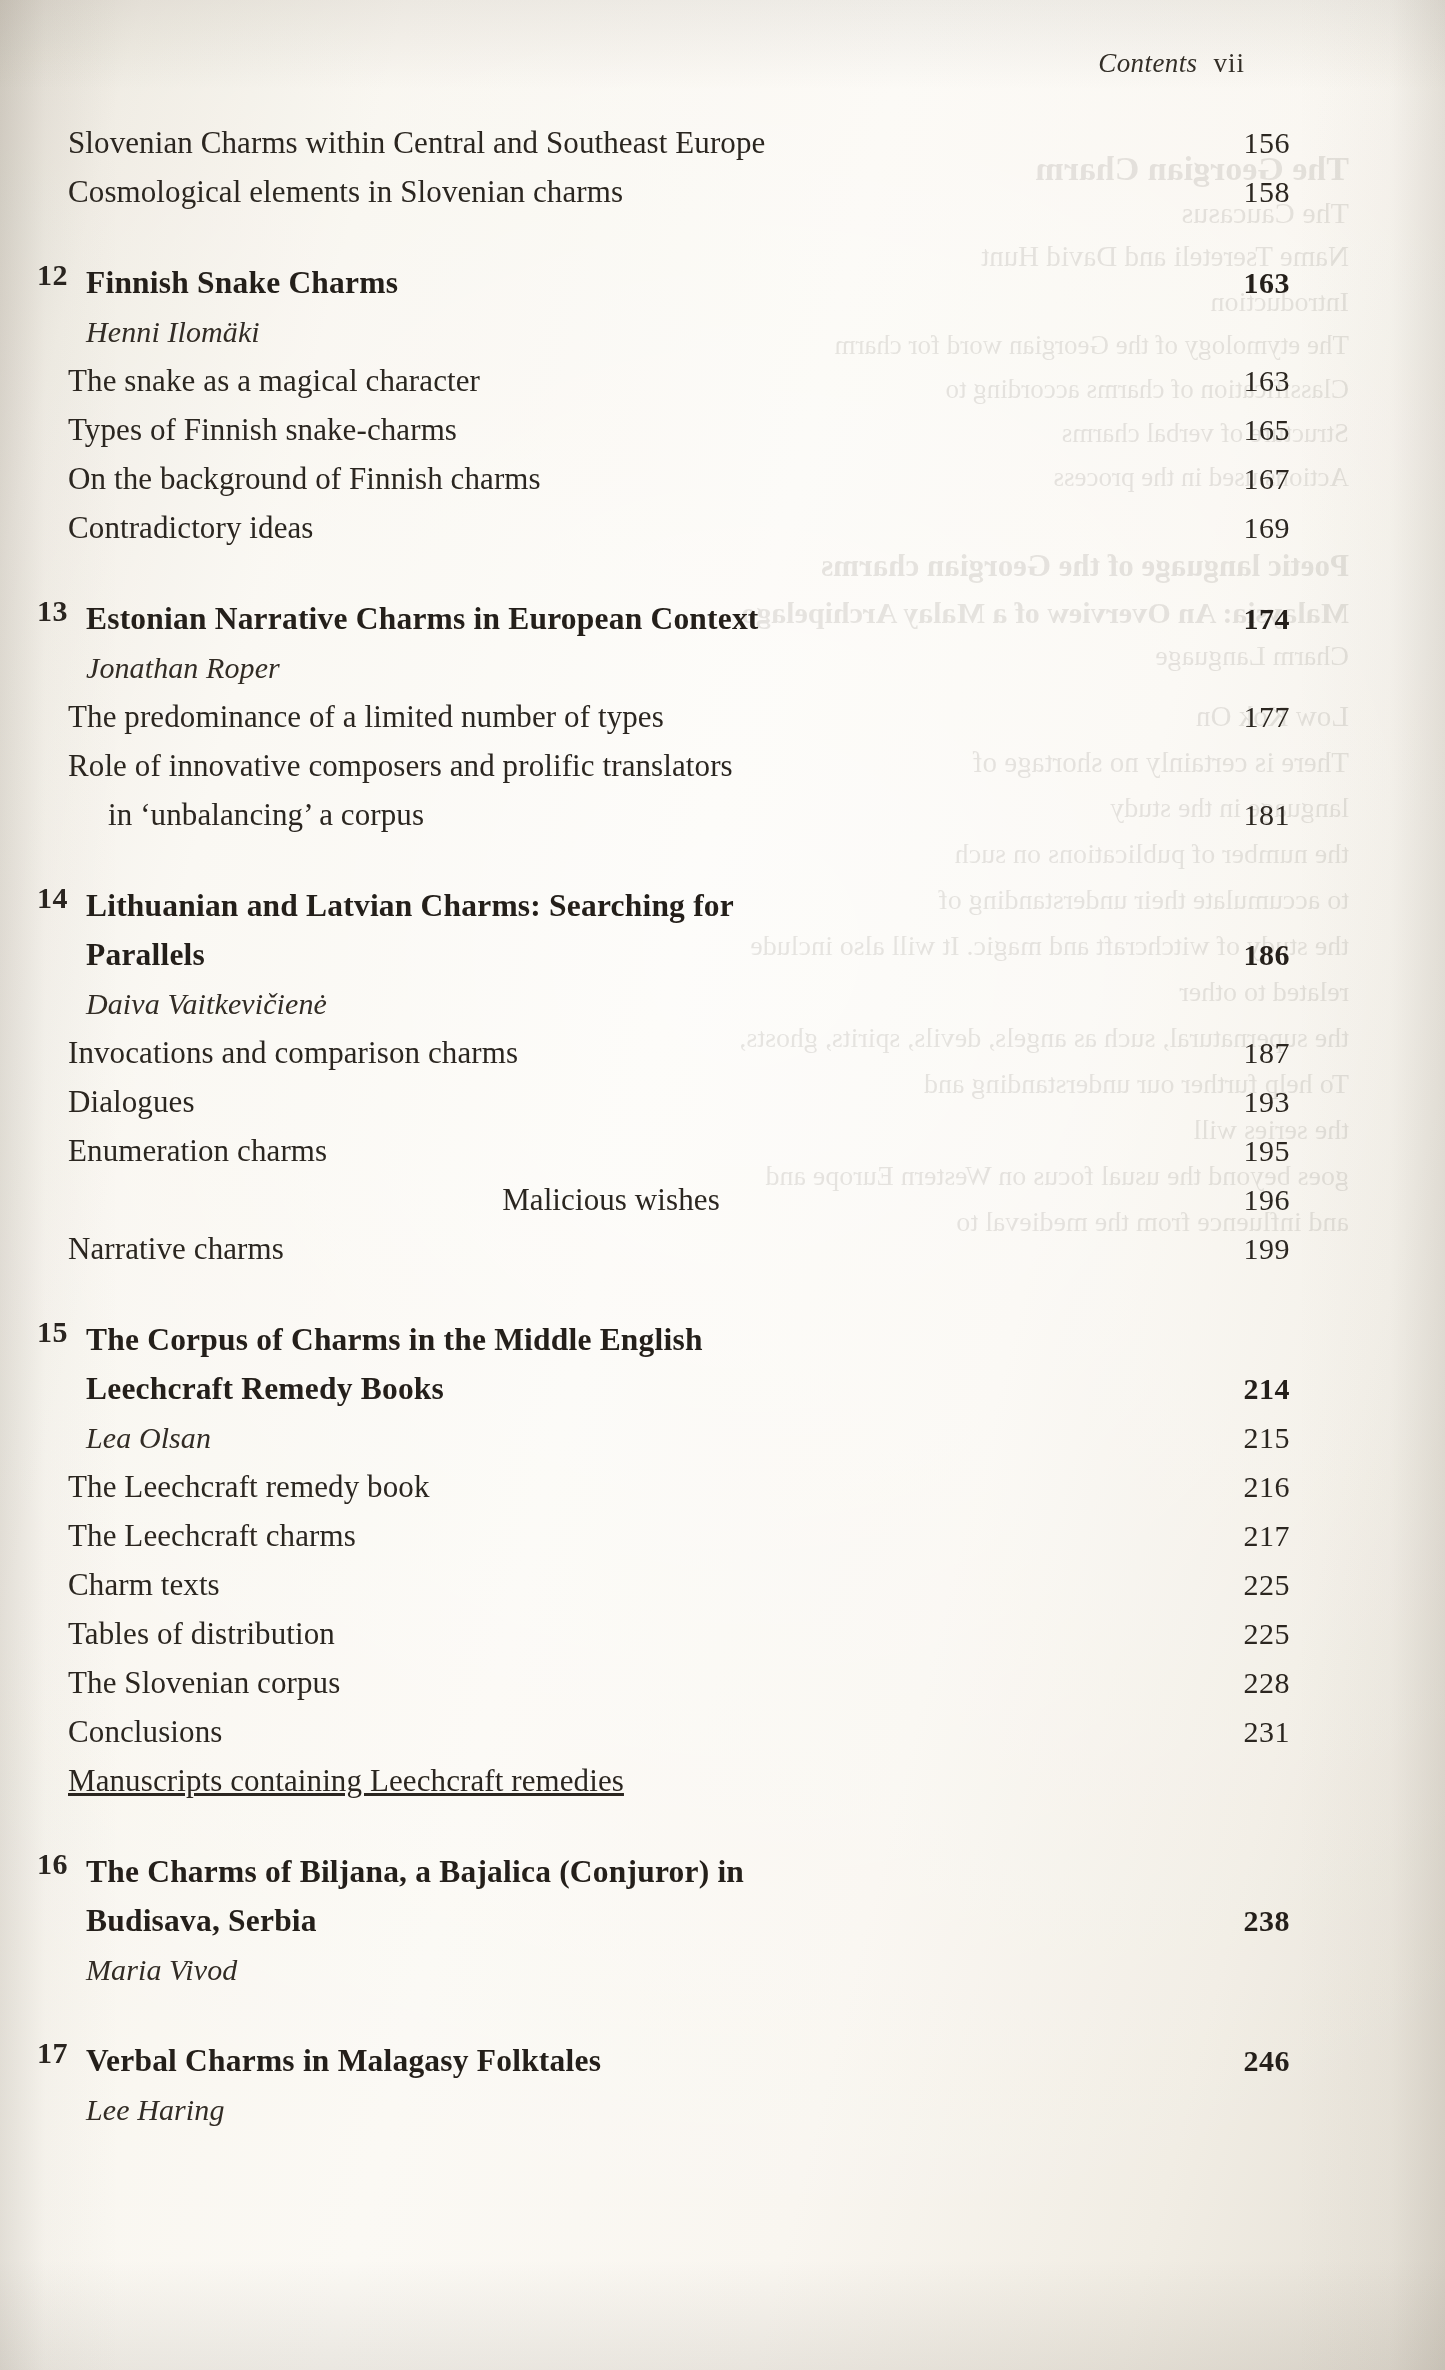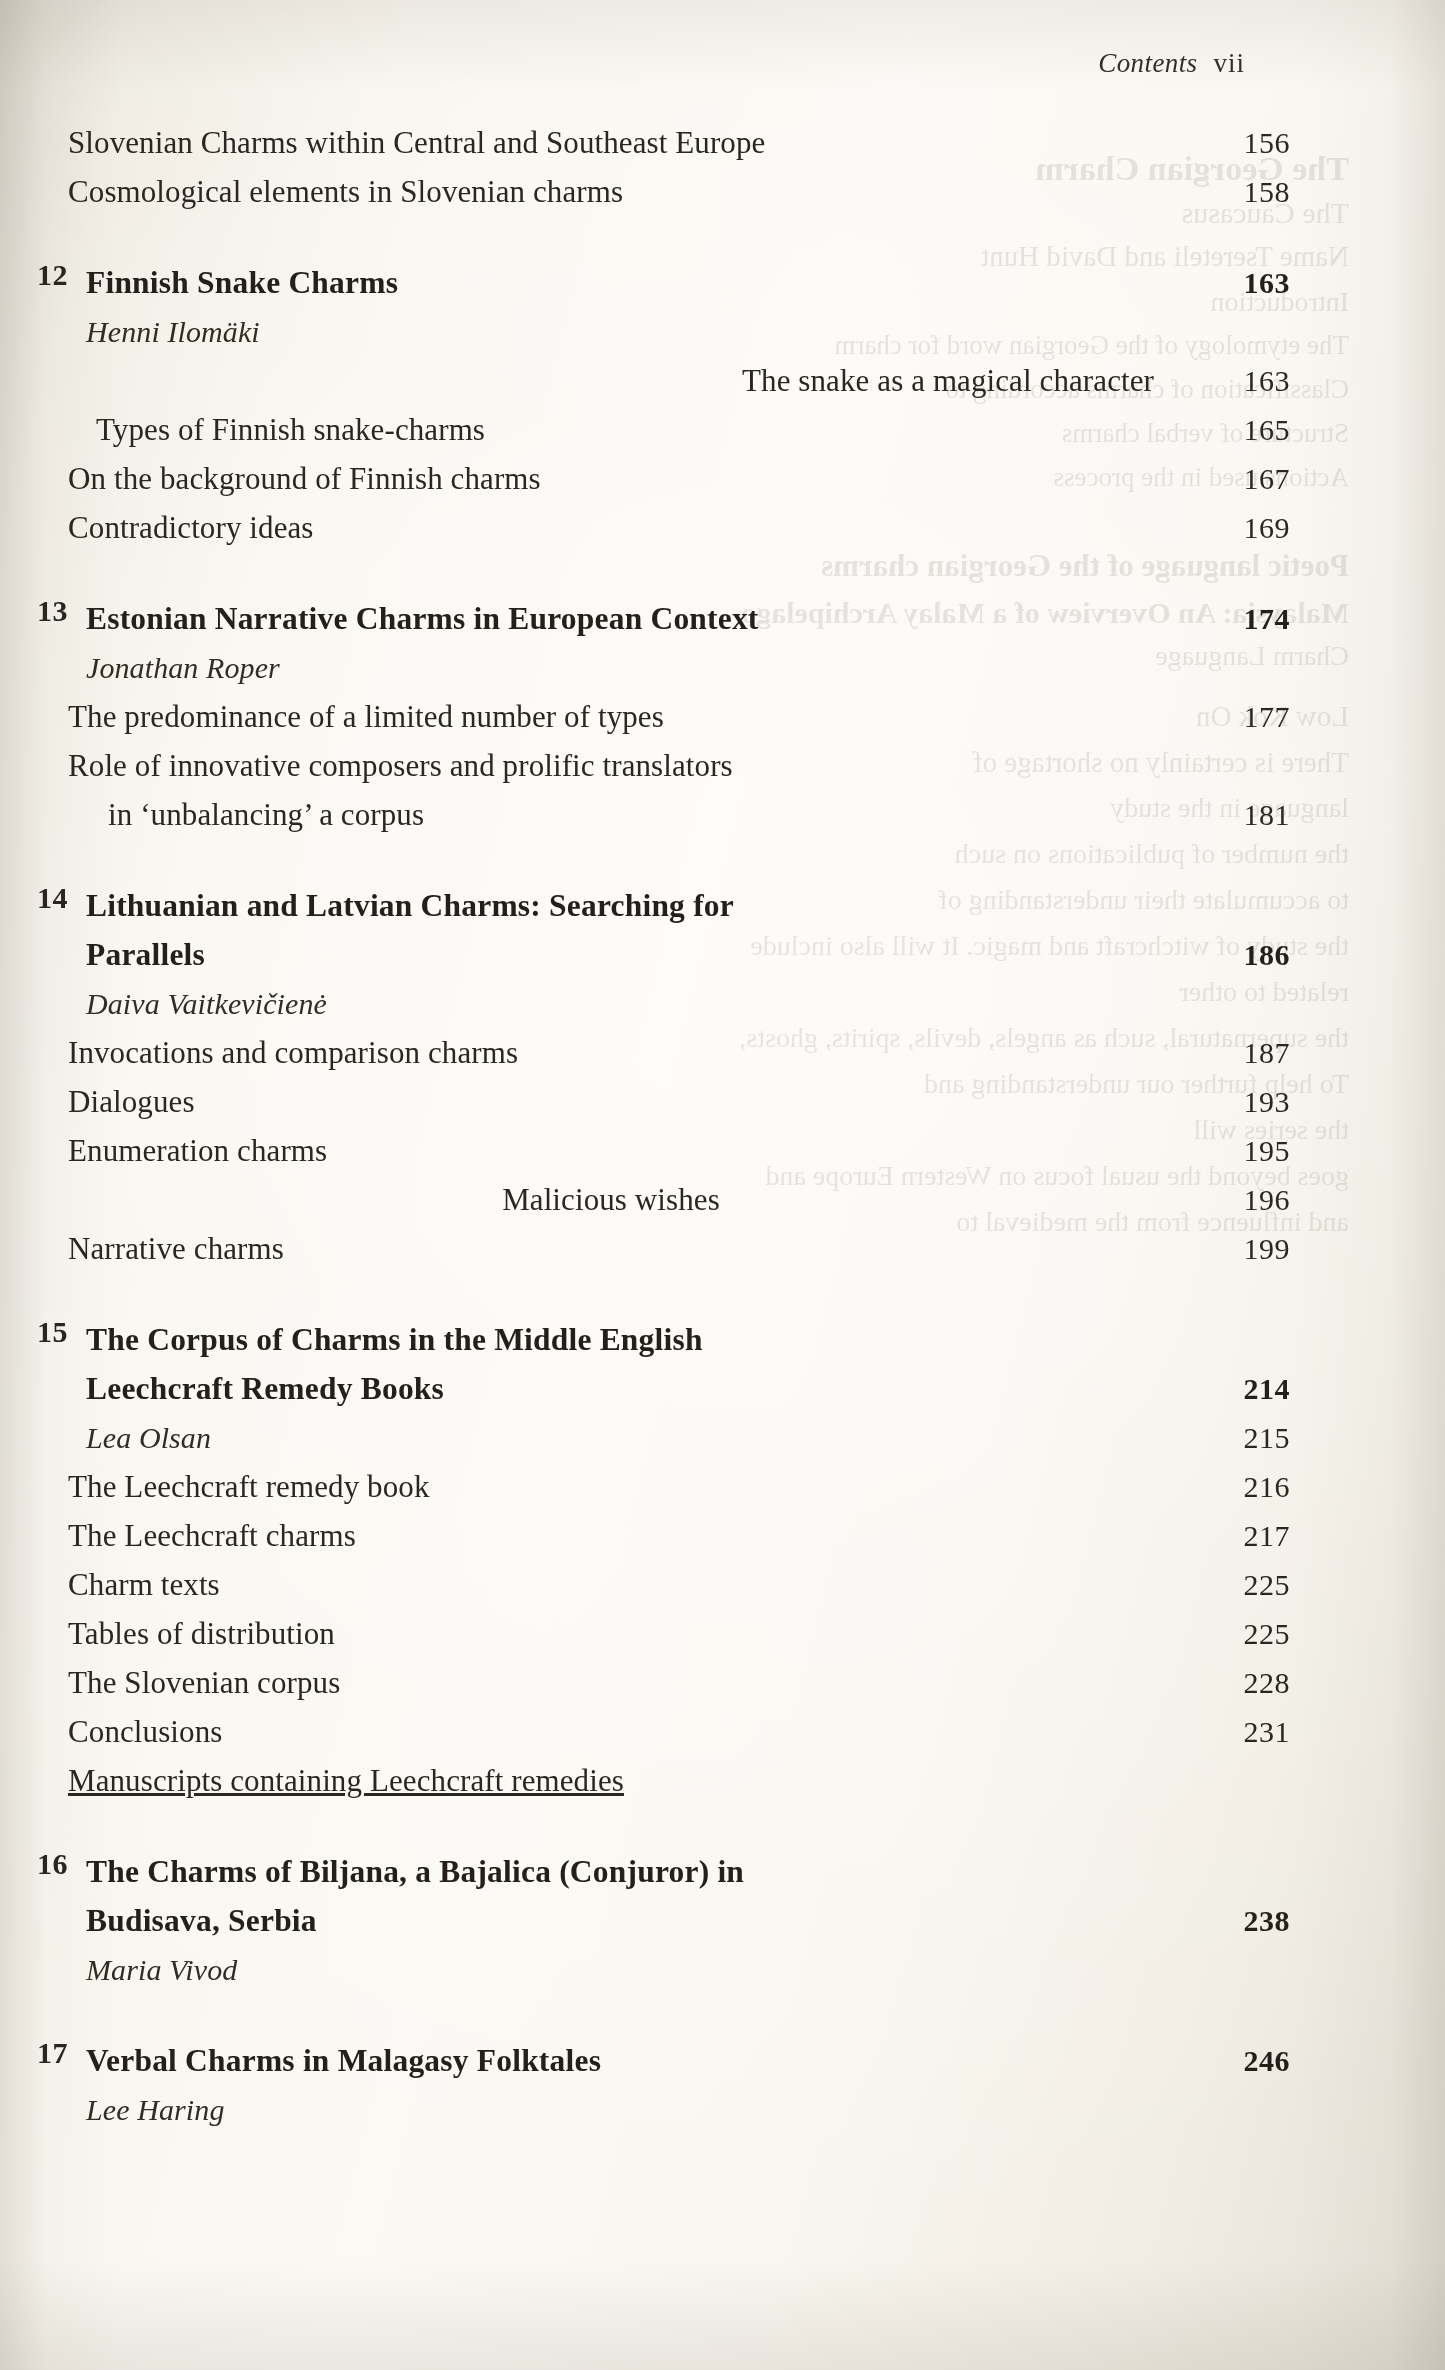--- a/index.html
+++ b/index.html
@@ -211,7 +211,7 @@
           <div class="lvl2">
             <div class="row sub">
               <div class="num blank" style="flex-basis: 0px; padding-right: 0px;"></div>
-              <div class="txt" style="padding-left: 0px; text-align: right;">The snake as a magical character</div>
+              <div class="txt" style="padding-left: 0px;">The snake as a magical character</div>
               <div class="pg" style="flex-basis: 112px;">163</div>
             </div>
           </div>

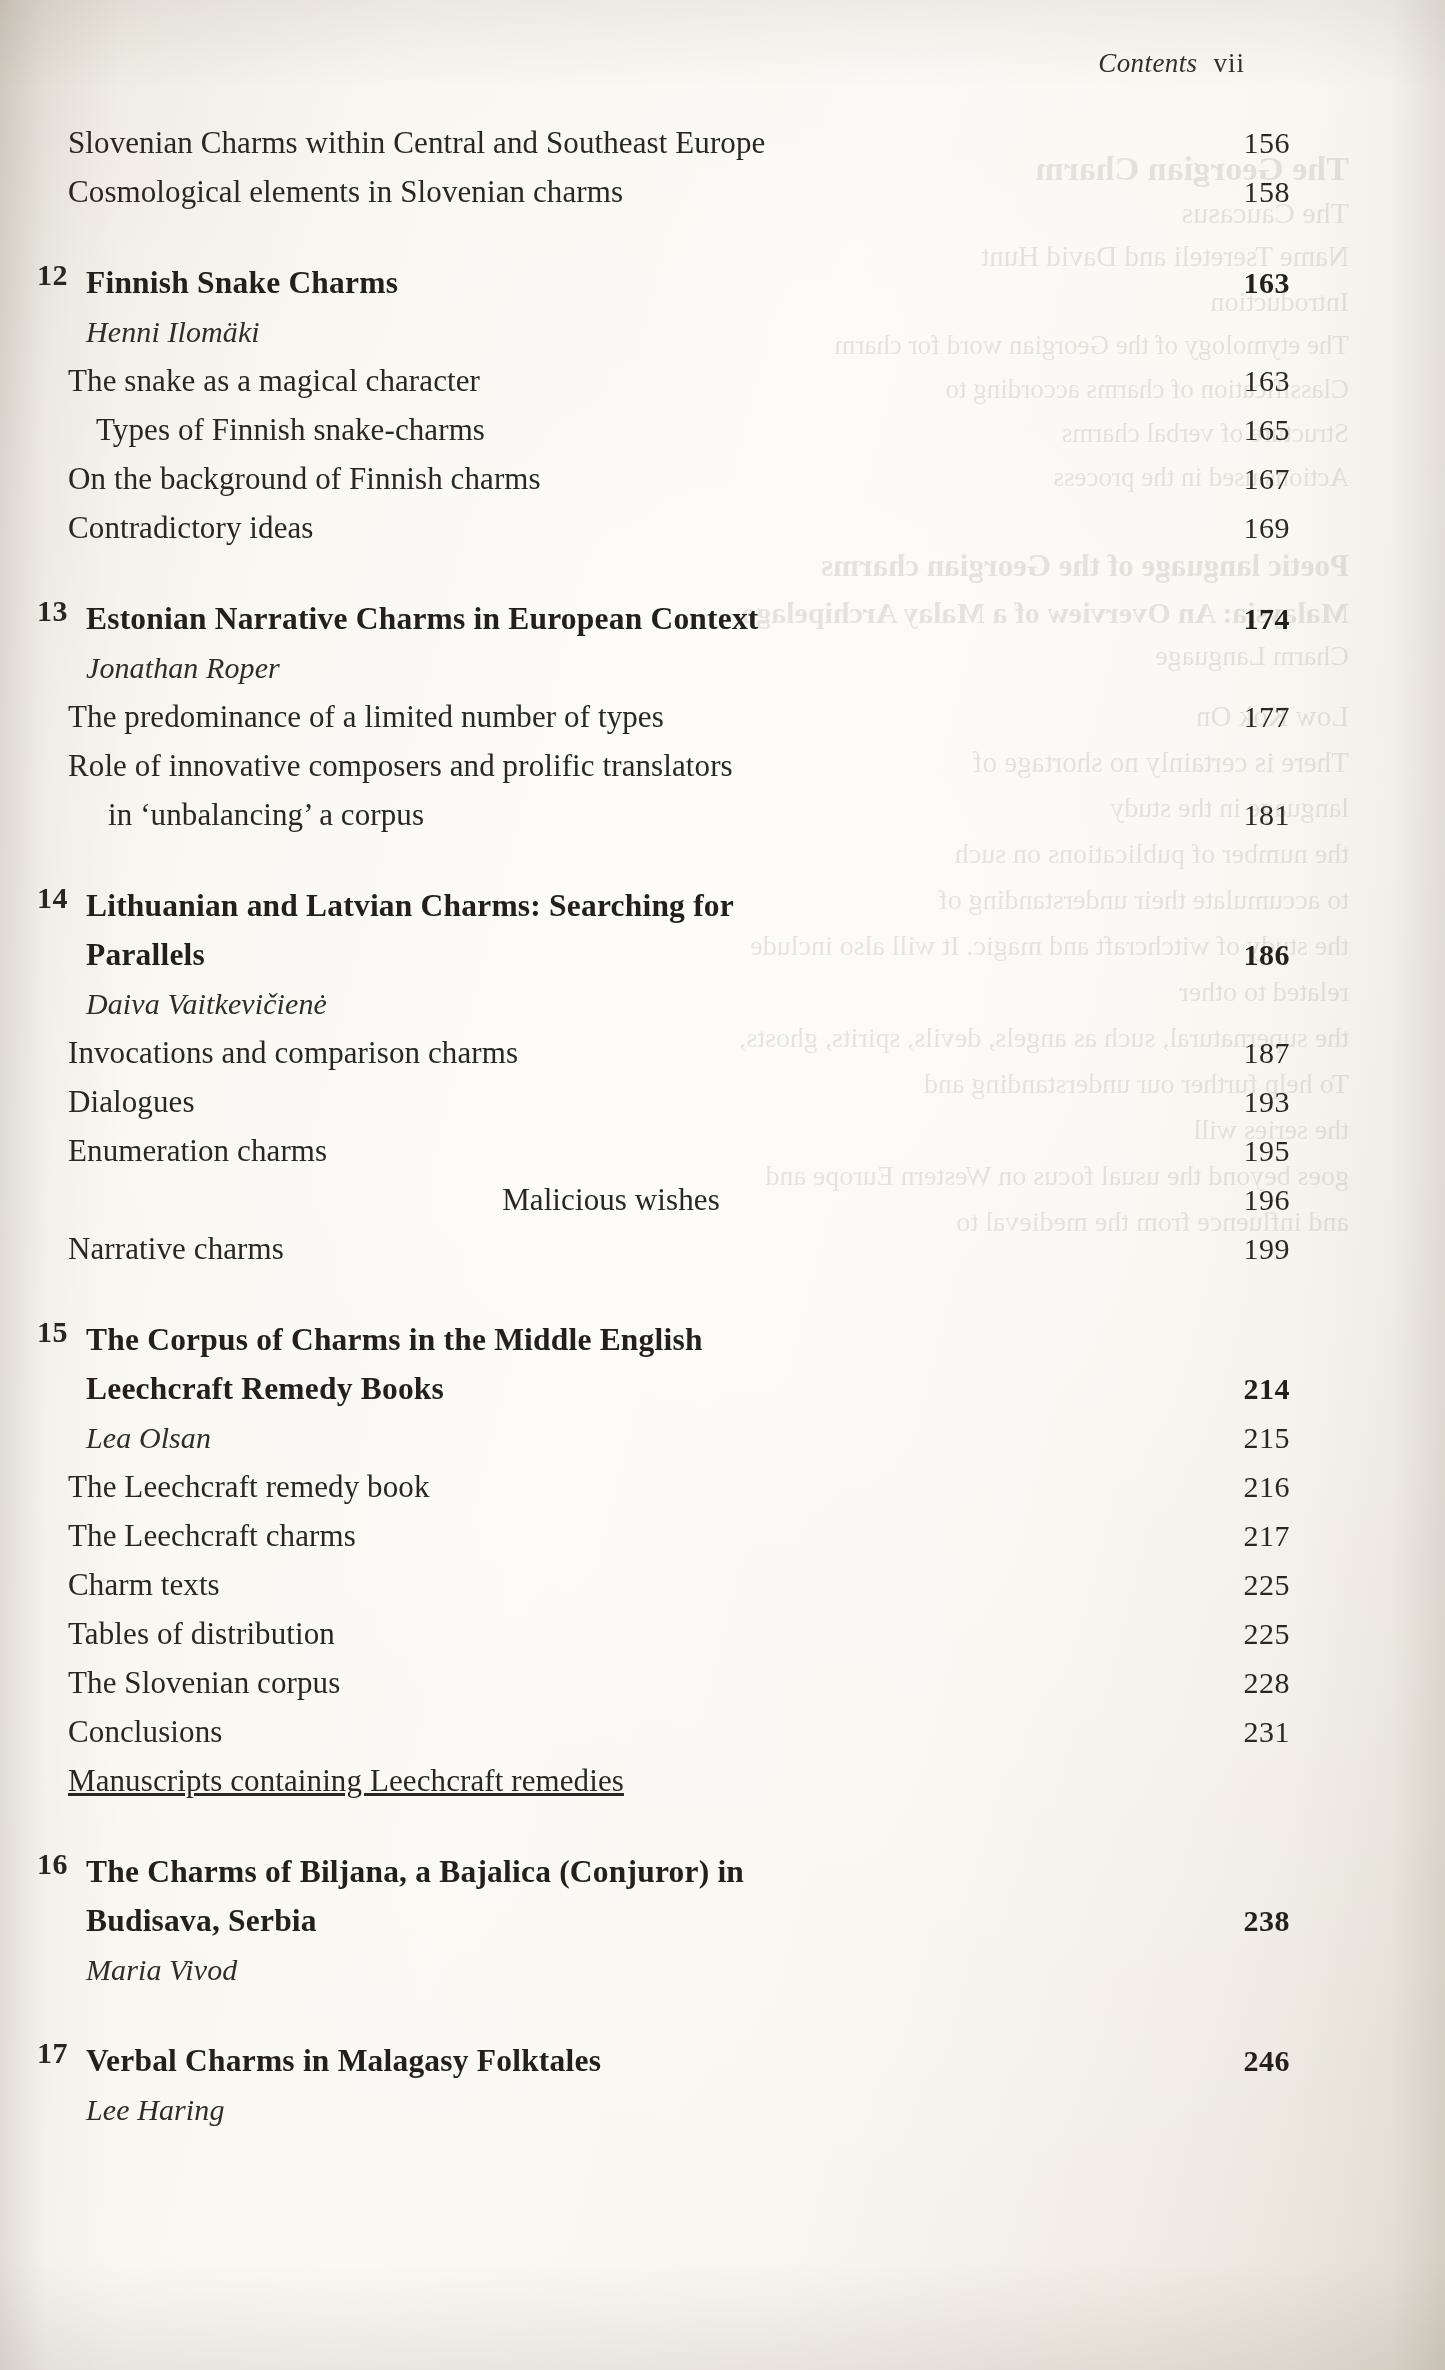--- a/index.html
+++ b/index.html
@@ -218,7 +218,7 @@
           <div class="lvl2">
             <div class="row sub">
               <div class="num blank" style="flex-basis: 0px; padding-right: 0px;"></div>
-              <div class="txt" style="padding-left: 0px; margin-left: 28px;">Types of Finnish snake-charms</div>
+              <div class="txt" style="padding-left: 0px;">Types of Finnish snake-charms</div>
               <div class="pg" style="flex-basis: 112px;">165</div>
             </div>
           </div>

